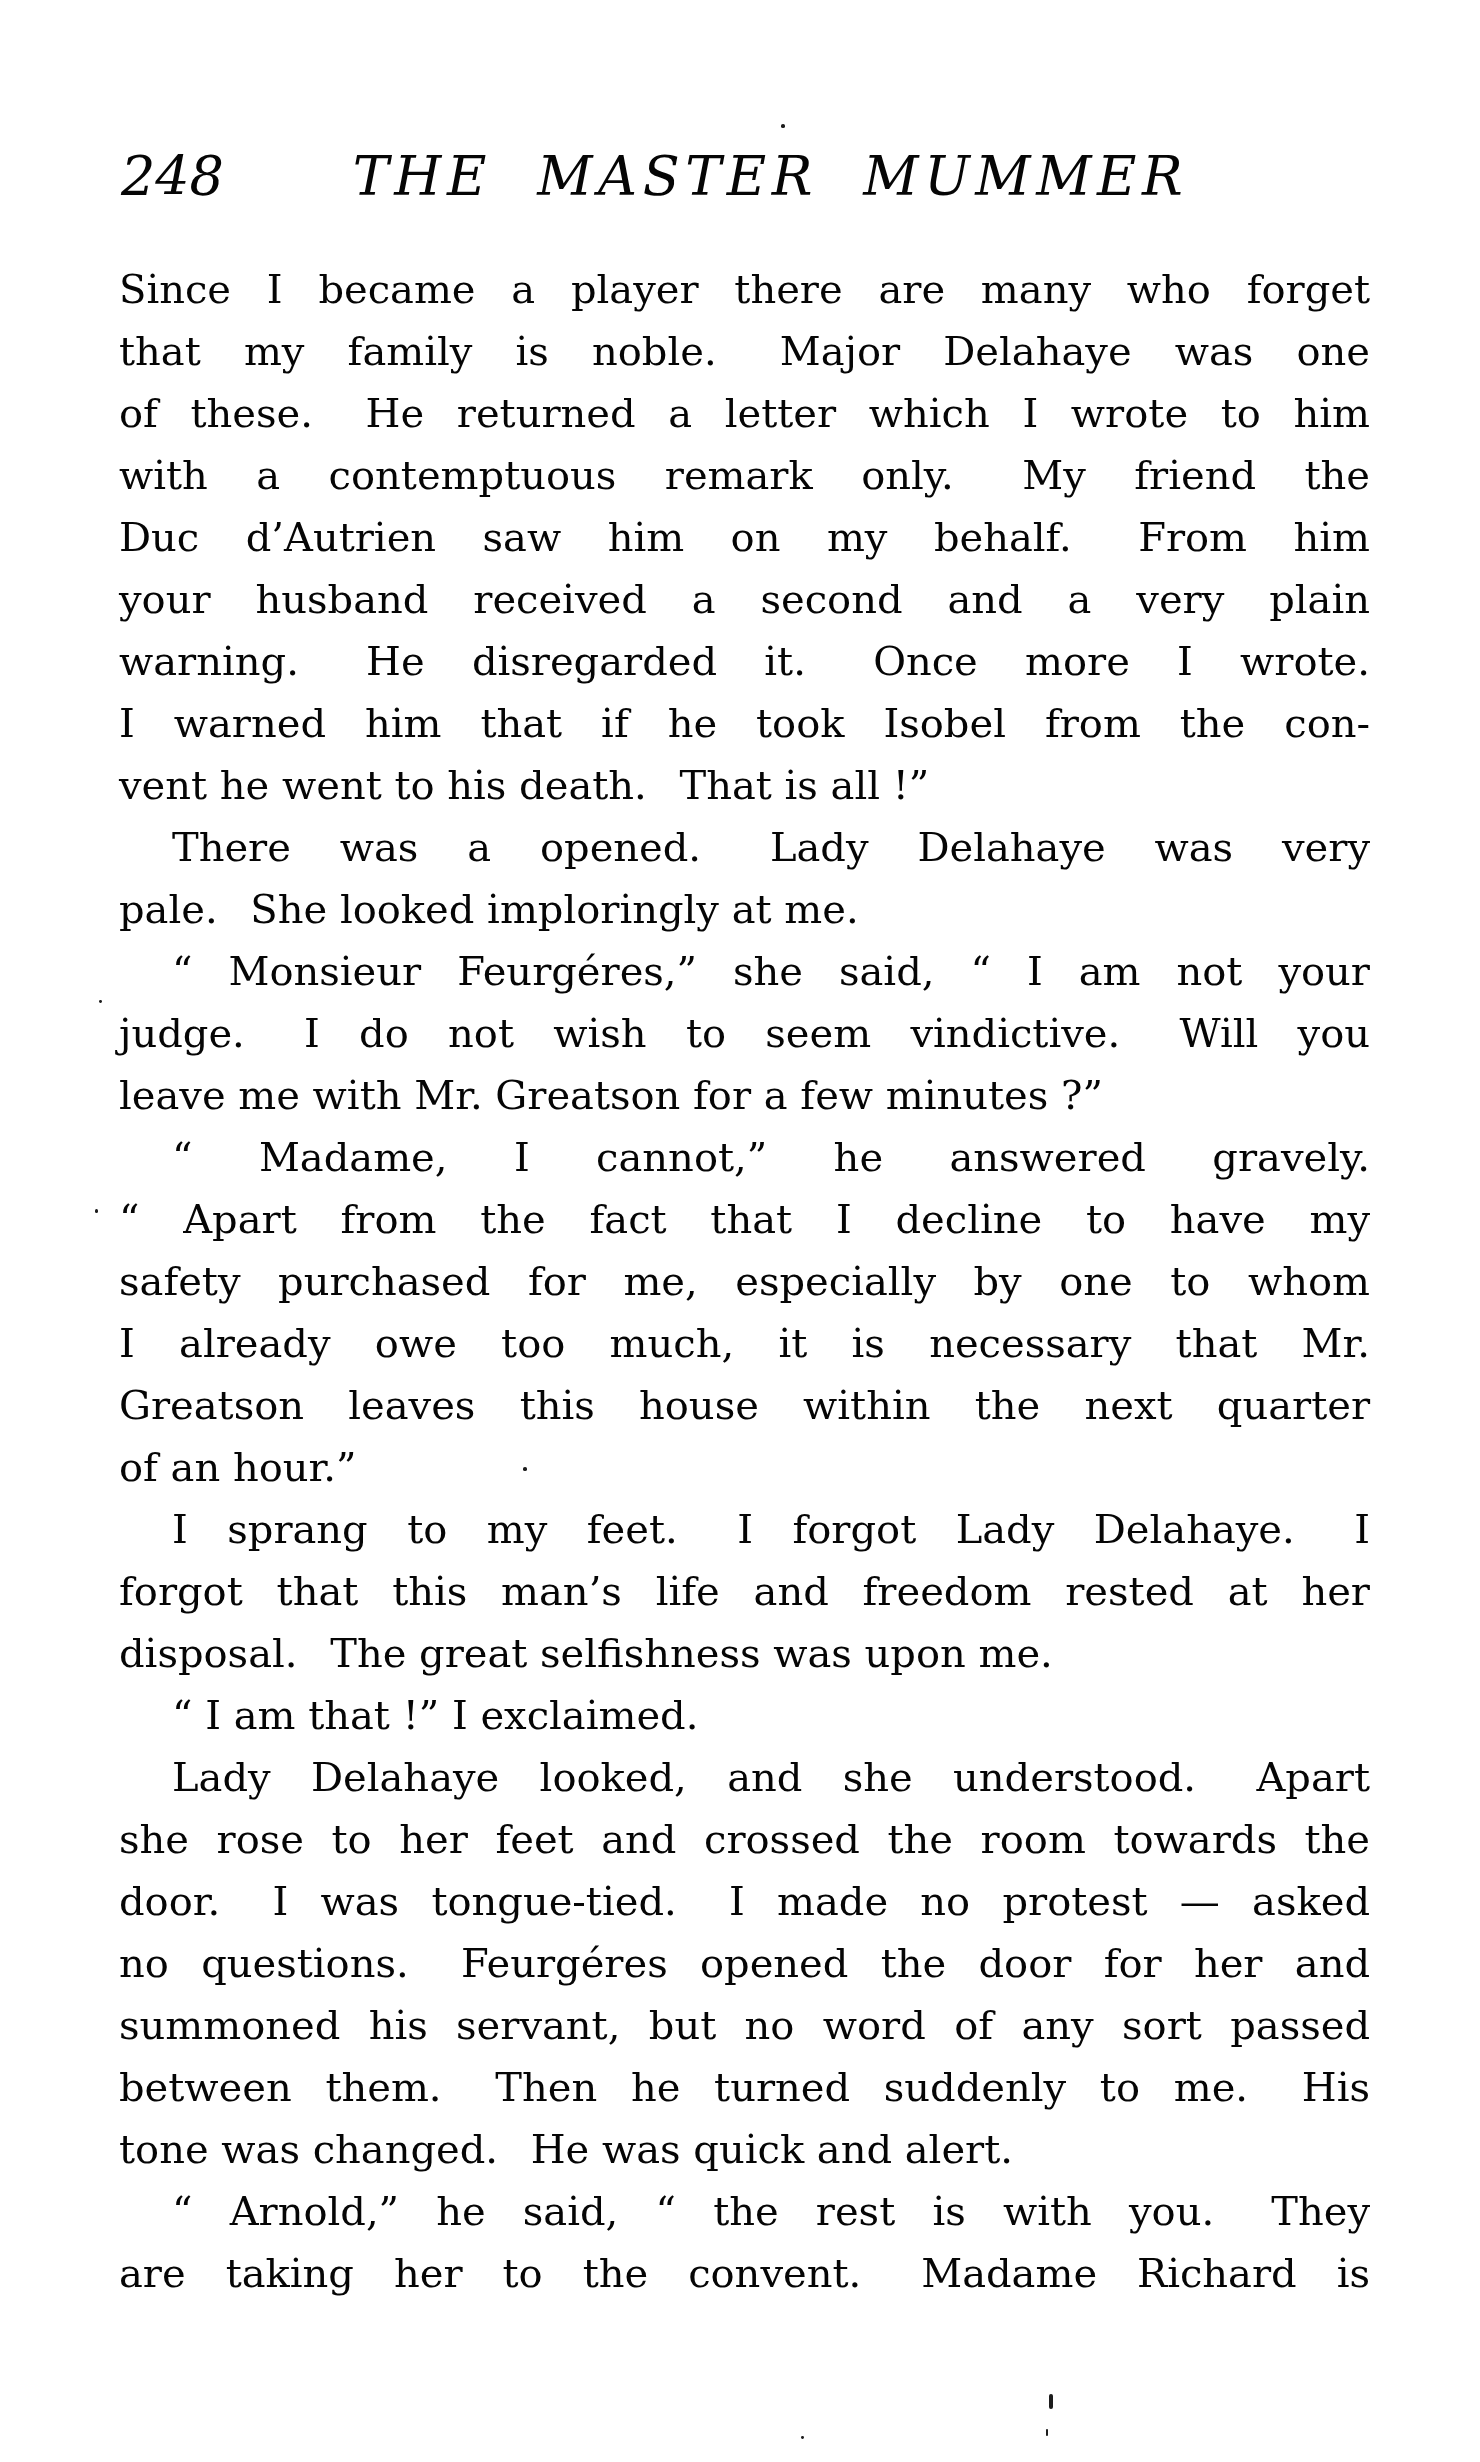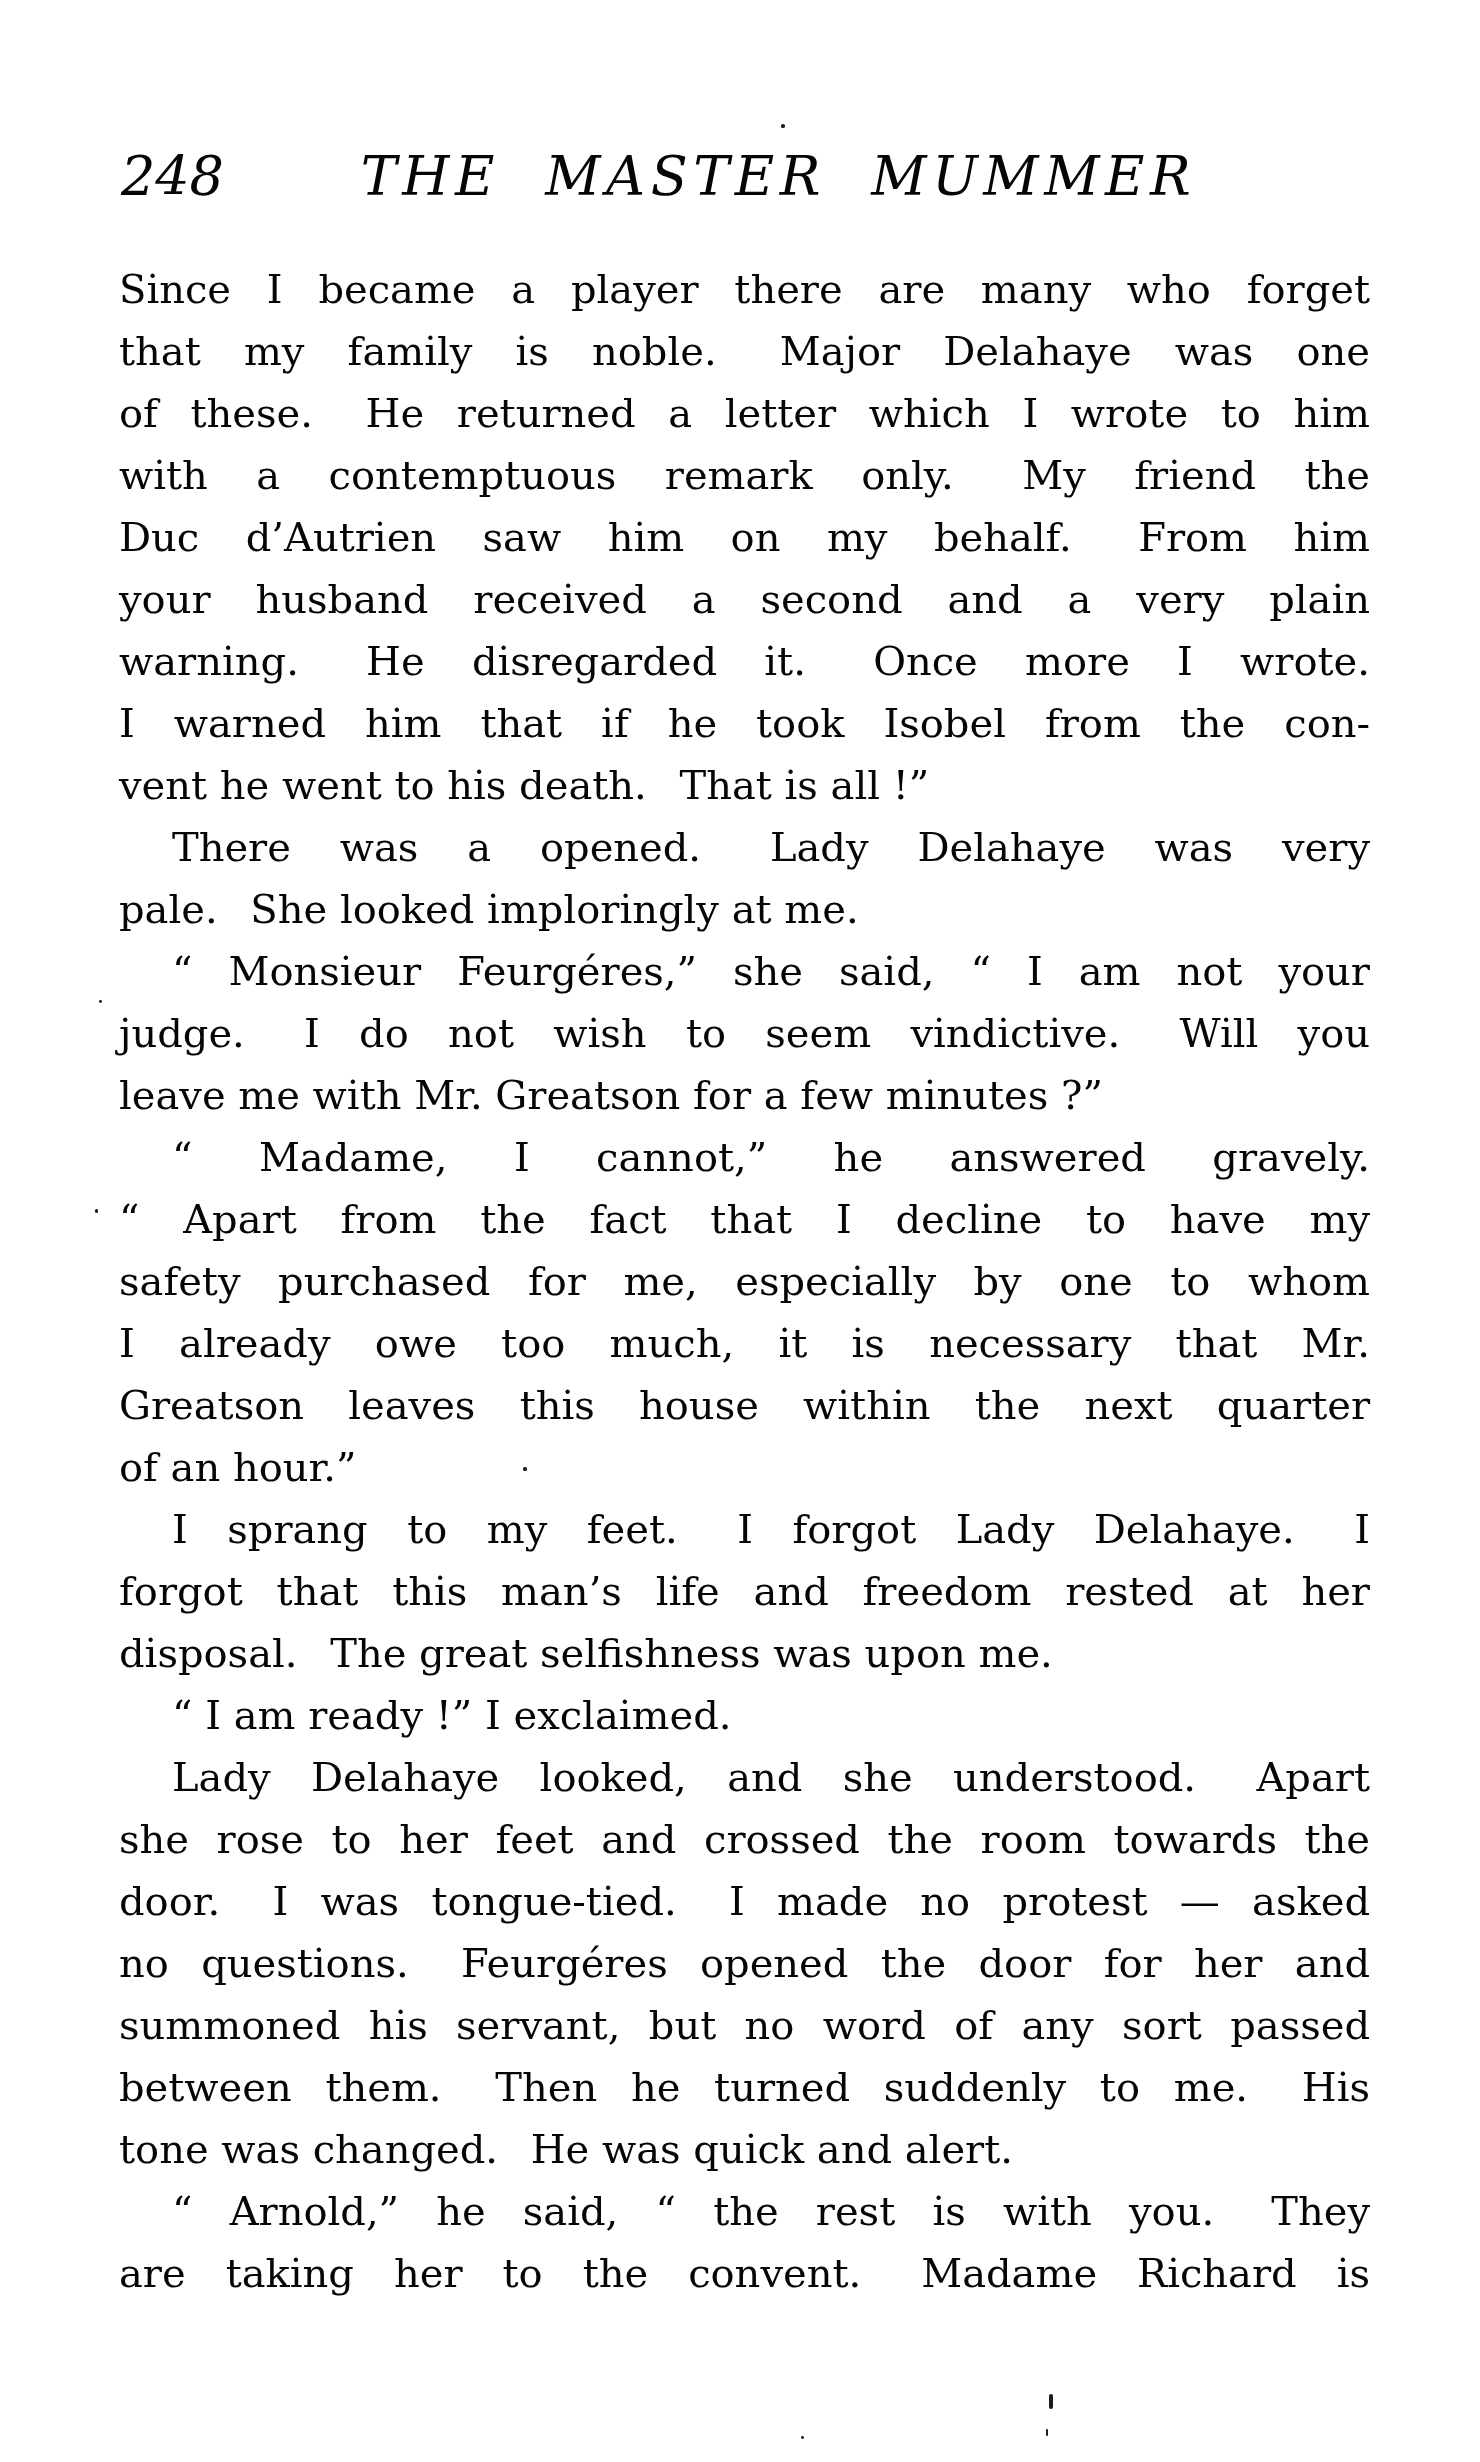--- a/index.html
+++ b/index.html
@@ -32,7 +32,7 @@
     left: 50%;
     top: 3.7px;
     transform: translateX(-50%);
-    margin-left: 34px;
+    margin-left: 26px;
     font-size: 54px;
     line-height: 1;
     letter-spacing: 5.6px;

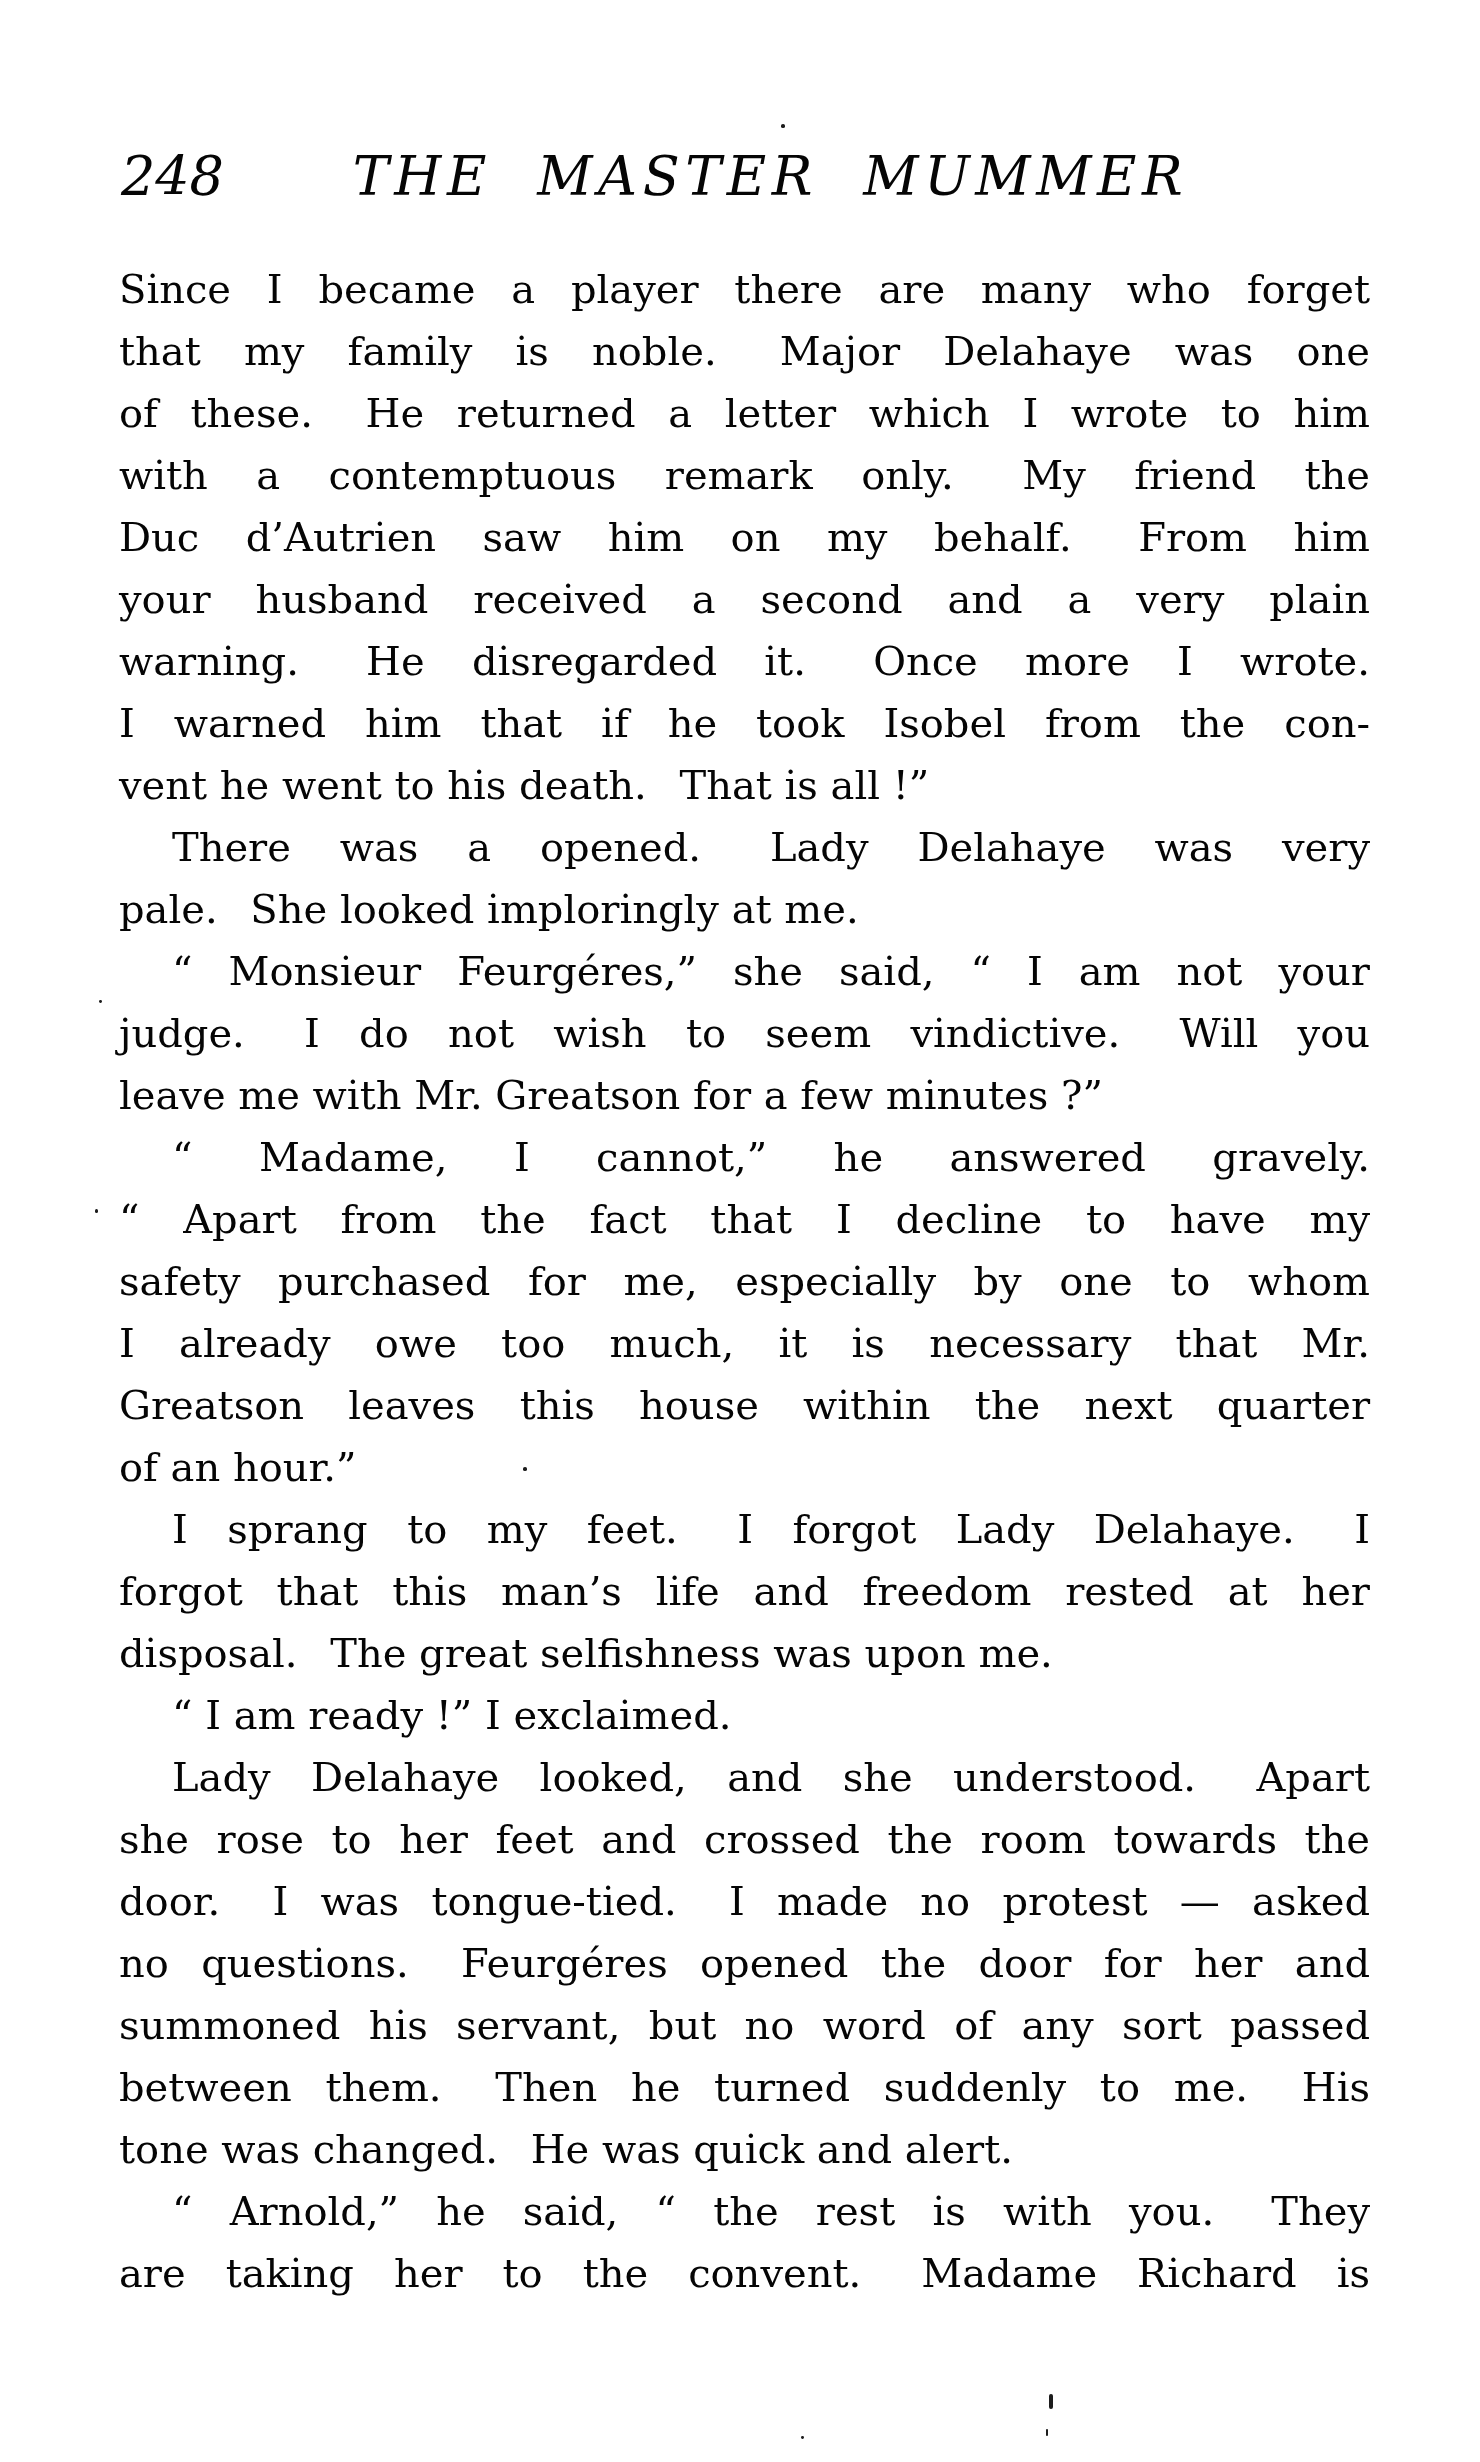--- a/index.html
+++ b/index.html
@@ -90,7 +90,7 @@
       <div class="line j in">I sprang to my feet.  I forgot Lady Delahaye.  I</div>
       <div class="line j">forgot that this man’s life and freedom rested at her</div>
       <div class="line">disposal.  The great selfishness was upon me.</div>
-      <div class="line in">“ I am ready !” I exclaimed.</div>
+      <div class="line in">“ I am that !” I exclaimed.</div>
       <div class="line j in">Lady Delahaye looked, and she understood.  Apart</div>
       <div class="line j">she rose to her feet and crossed the room towards the</div>
       <div class="line j">door.  I was tongue-tied.  I made no protest — asked</div>

